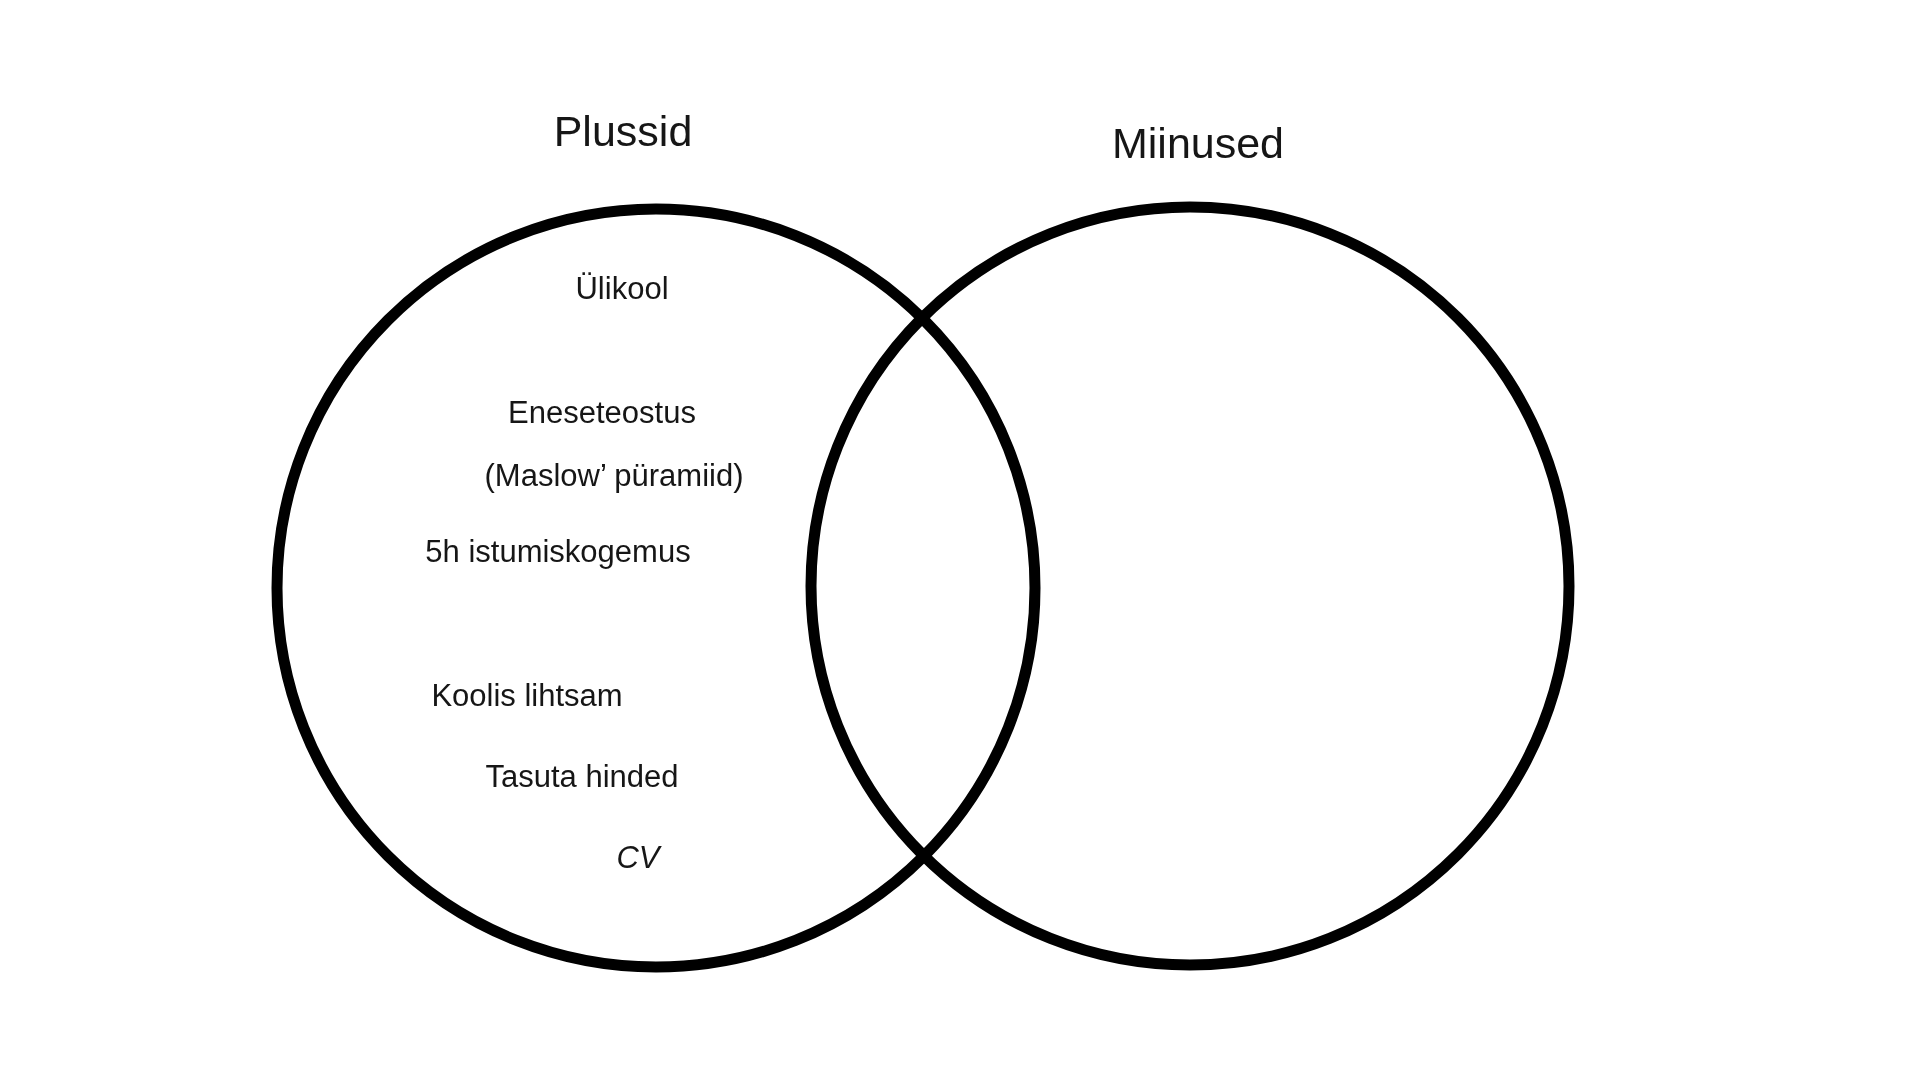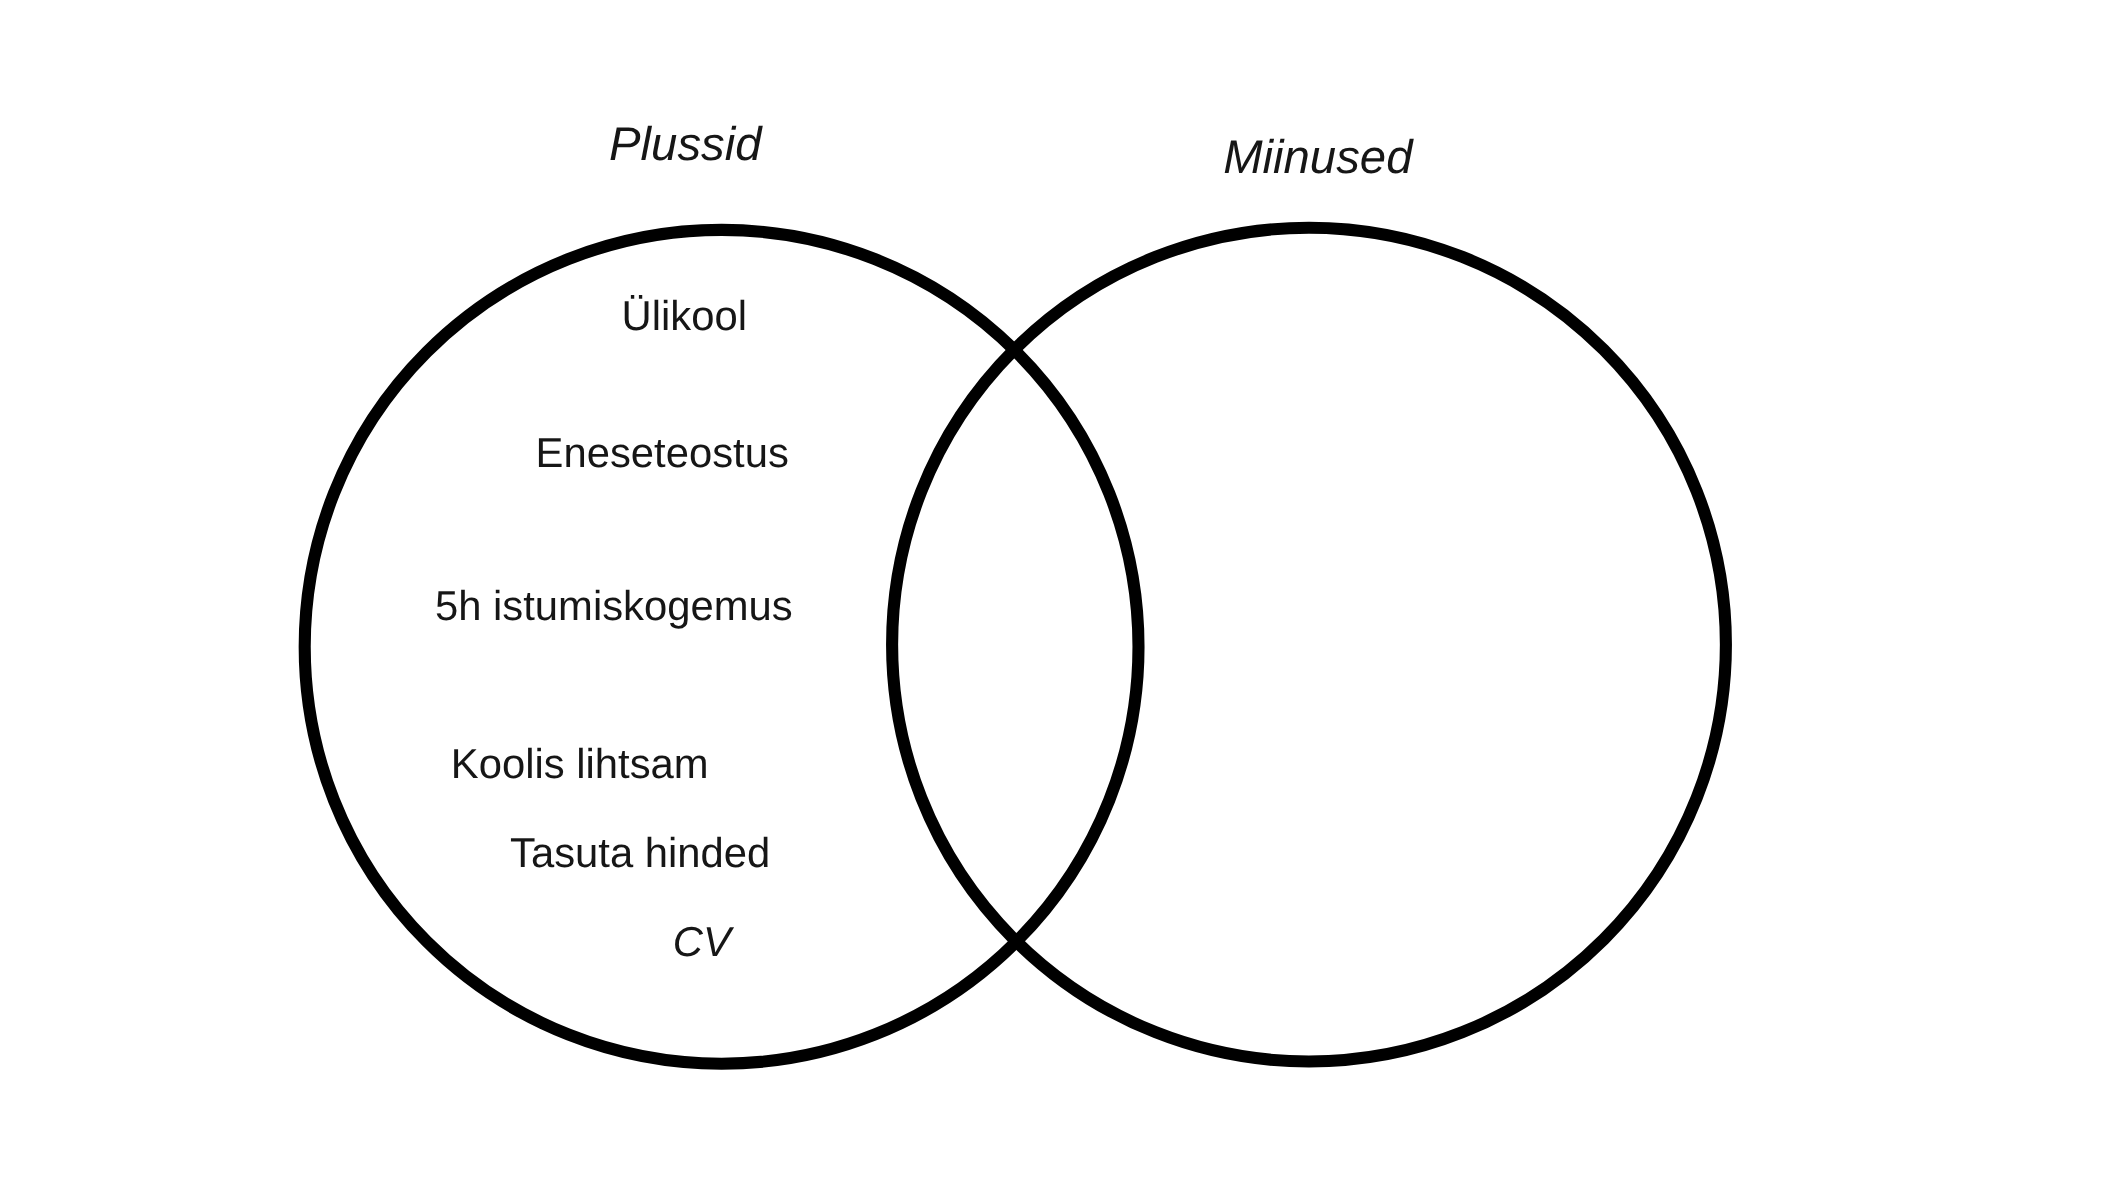--- a/index.html
+++ b/index.html
@@ -31,7 +31,6 @@
   }
   .title {
     font-size: 43px;
-    font-style: italic;
   }
   
   .title-left  { left: 623px;  top: 132px; }

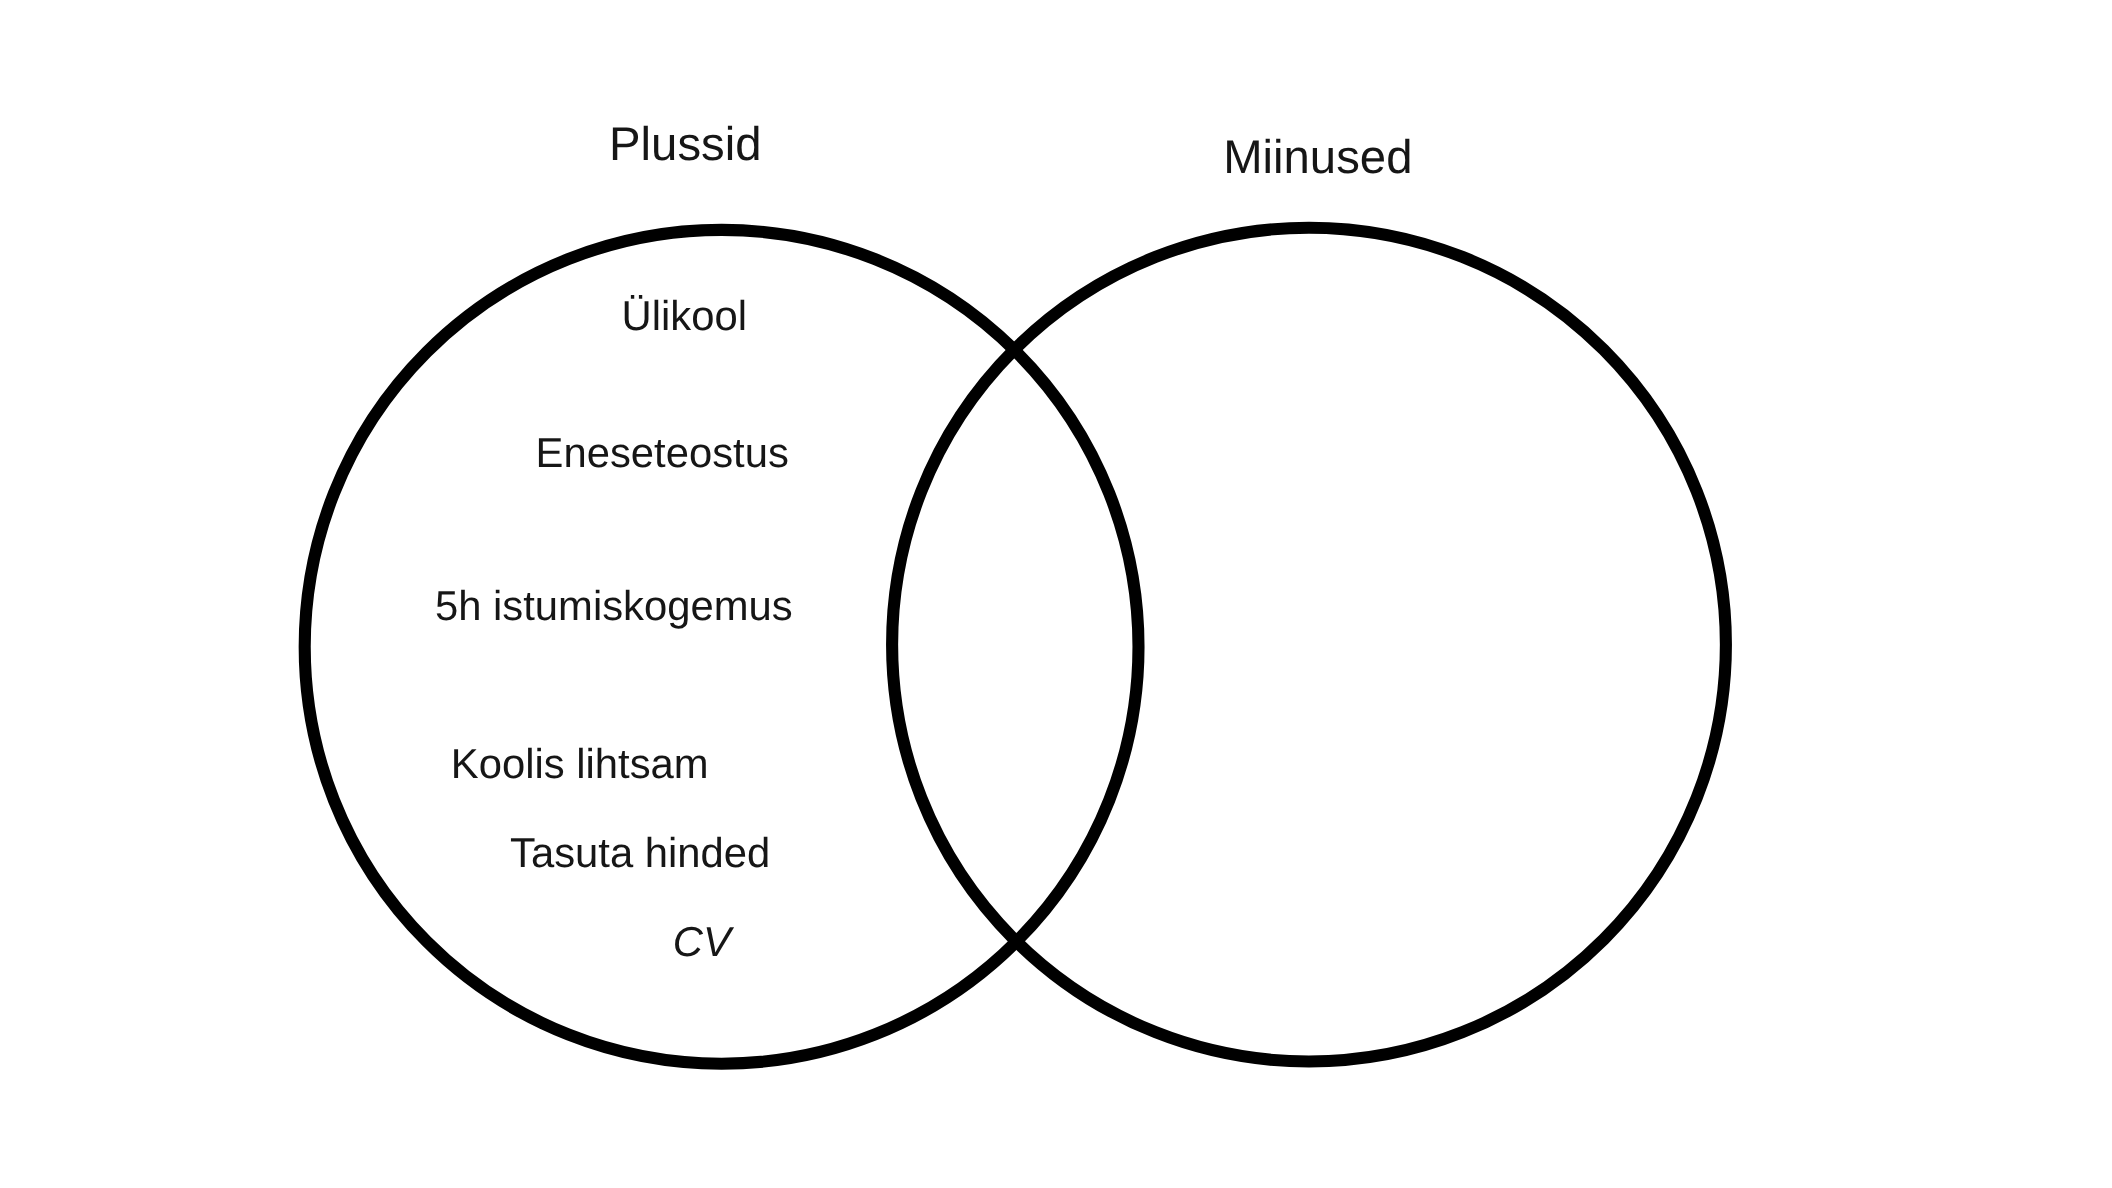--- a/index.html
+++ b/index.html
@@ -25,7 +25,7 @@
     position: absolute;
     transform: translate(-50%, -50%);
     white-space: nowrap;
-    font-size: 38px;
+    font-size: 31px;
     line-height: 1.2;
     color: #161616;
   }

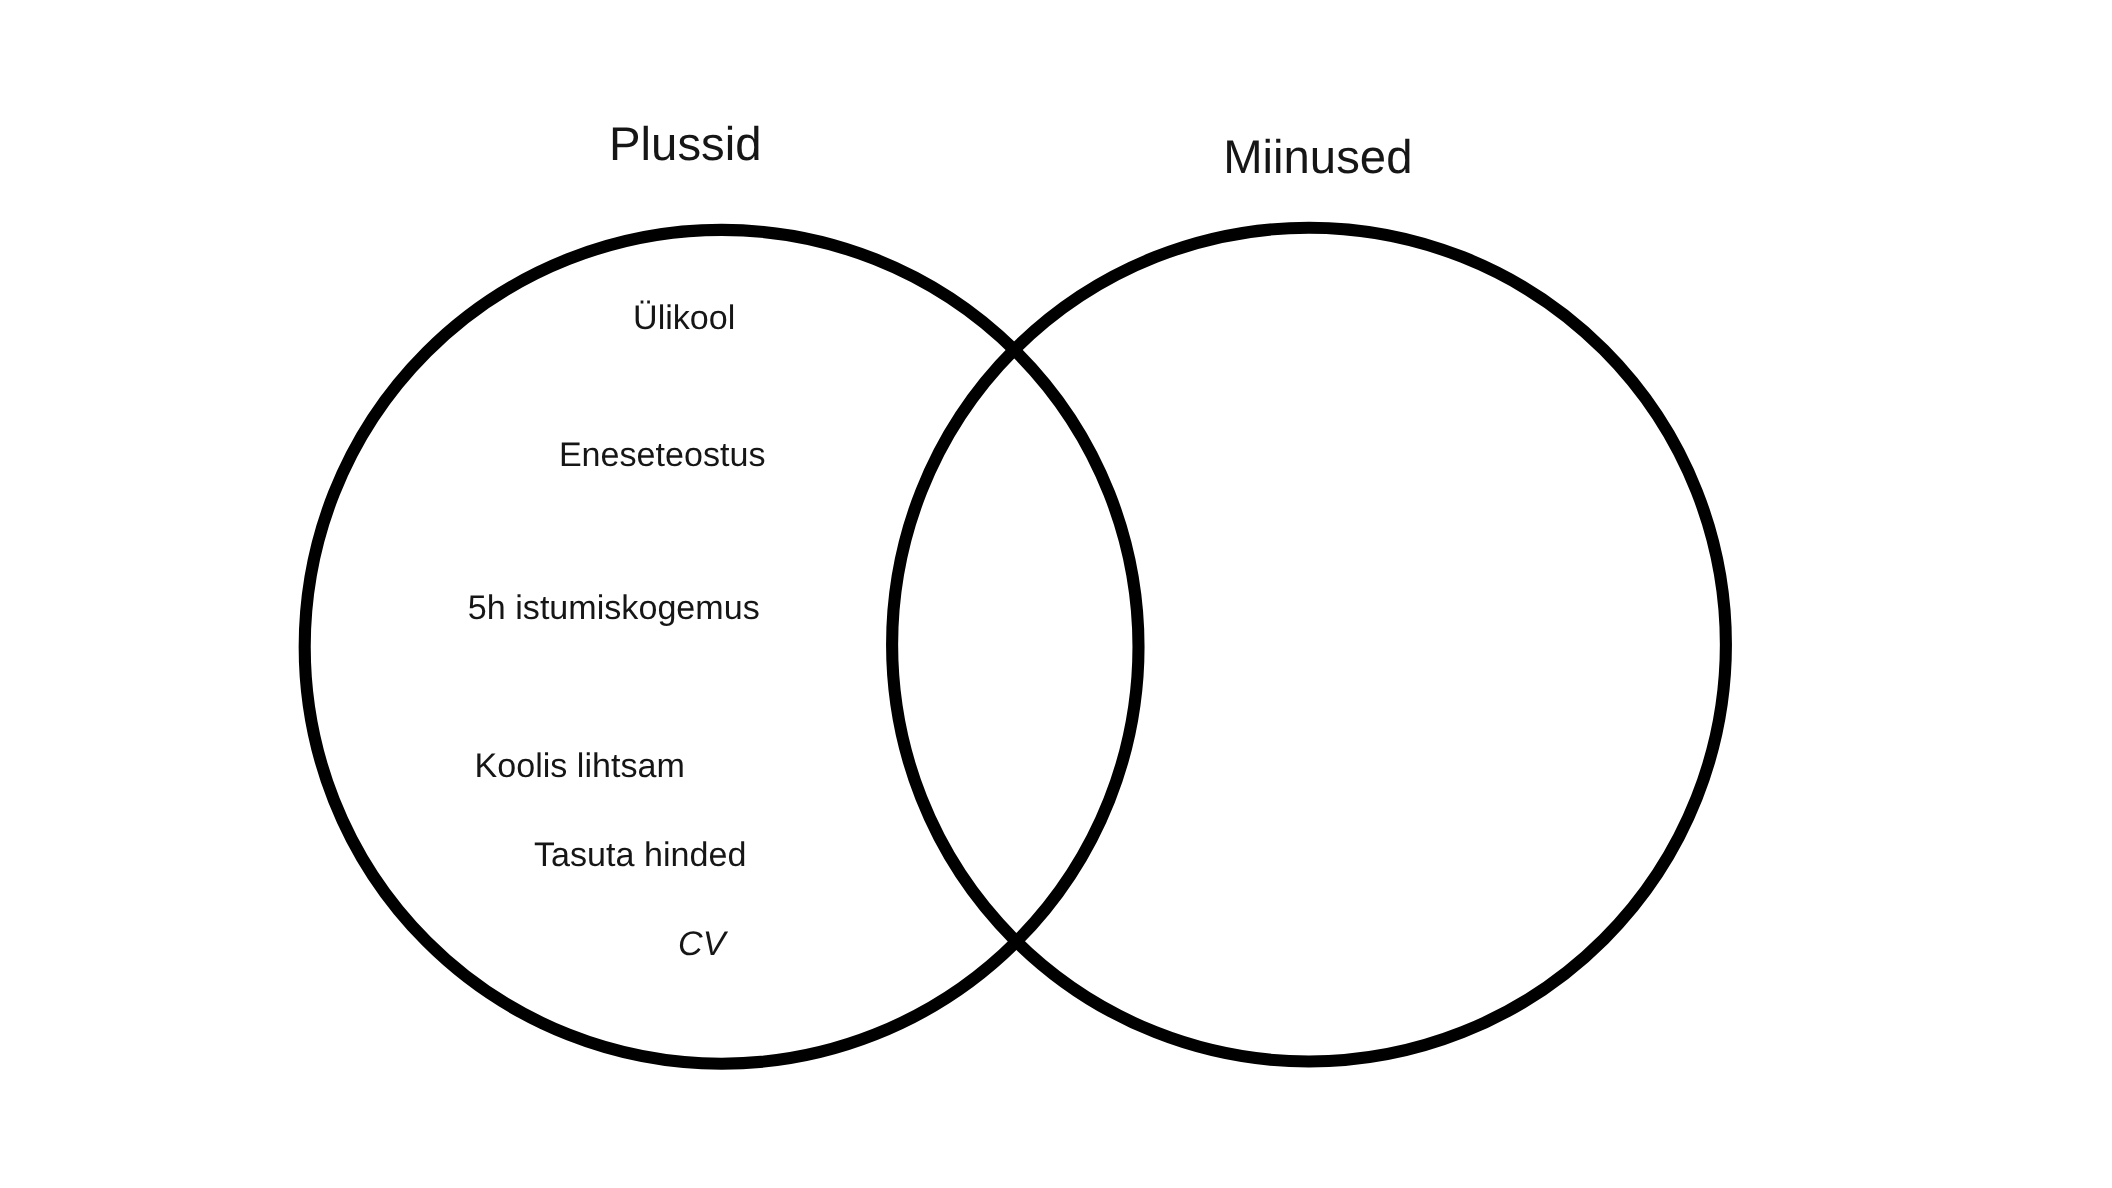--- a/index.html
+++ b/index.html
@@ -65,6 +65,7 @@
 
   <div class="label i2">Eneseteostus</div>
 
+  <div class="label i3">(Maslow’ püramiid)</div>
 
   <div class="label i4">5h istumiskogemus</div>
 

